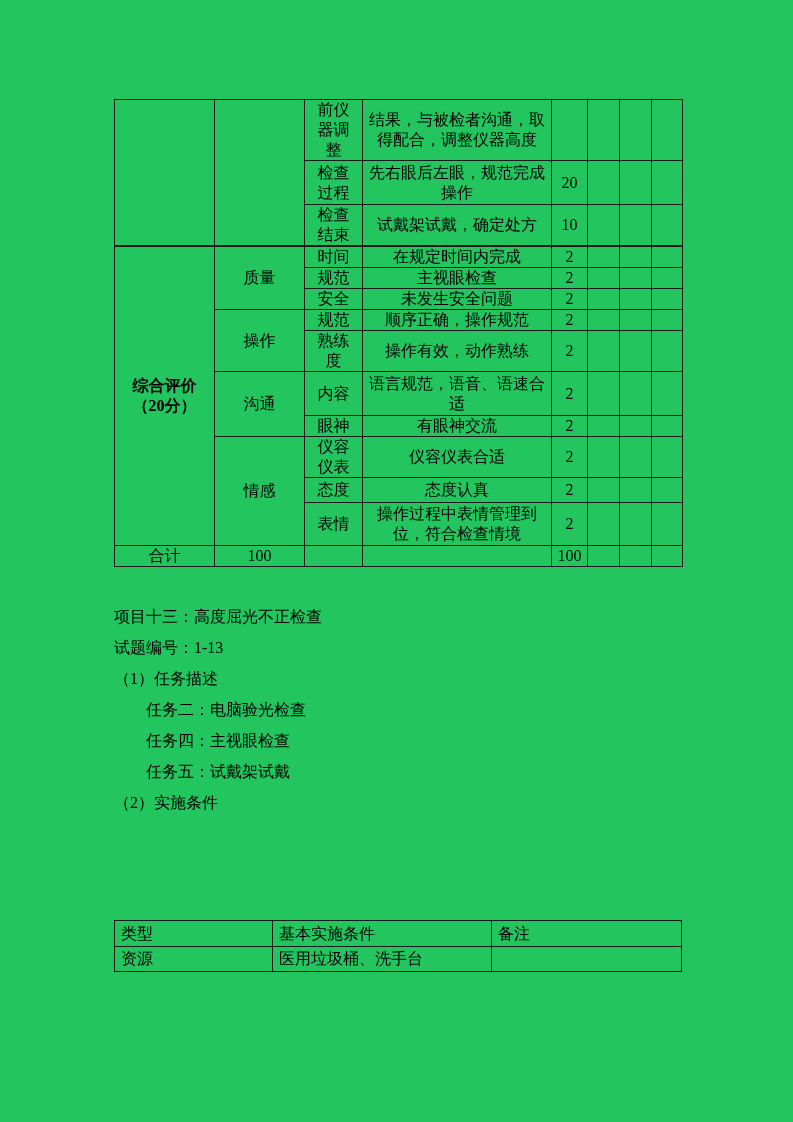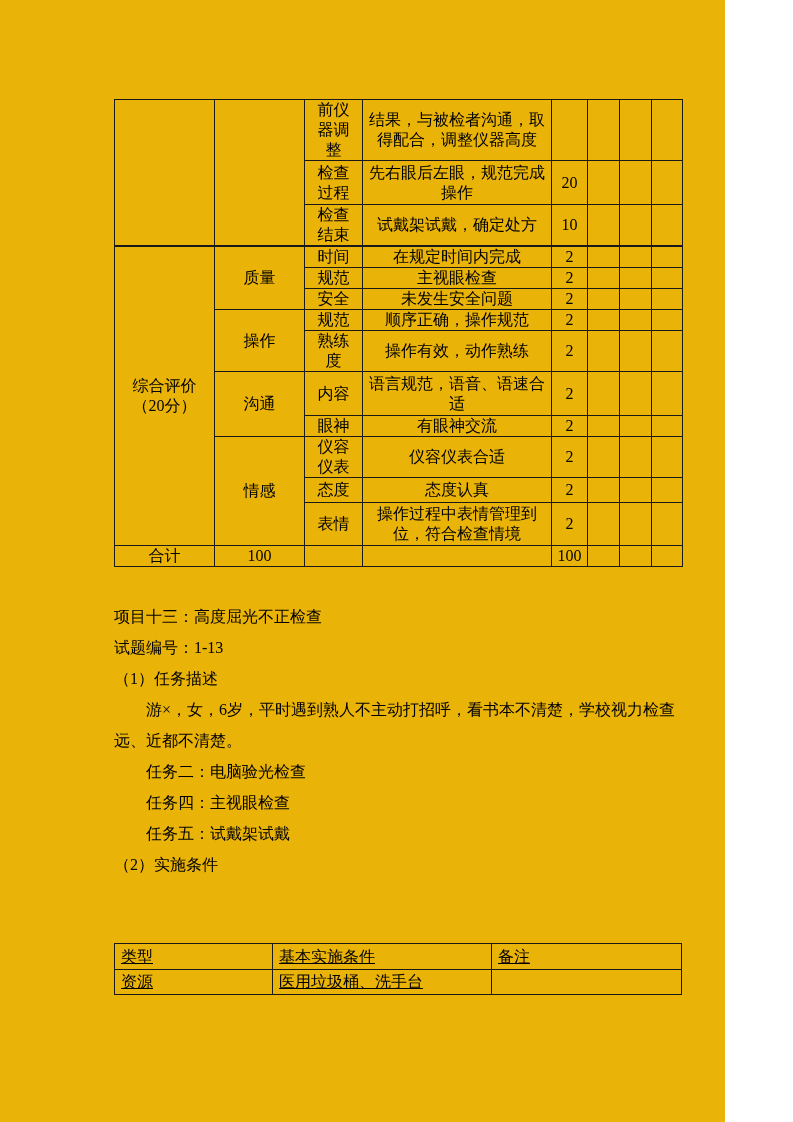--- a/index.html
+++ b/index.html
@@ -4,7 +4,7 @@
 <style>
   html,body{margin:0;padding:0;background:#ffffff;}
   body{width:793px;height:1122px;font-family:"Liberation Serif","DejaVu Serif",serif;color:#000;}
-  .page{position:relative;width:725px;height:1122px;background:#eab308;overflow:hidden;}
+  .page{position:relative;width:793px;height:1122px;background:#22c55e;overflow:hidden;}
   table{border-collapse:collapse;table-layout:fixed;position:absolute;left:114px;}
   td{border:1px solid #1a1a1a;font-size:16px;line-height:20px;text-align:center;vertical-align:middle;padding:0 4px;overflow:hidden;}
   #rubric-top,#rubric-main{width:568px;}

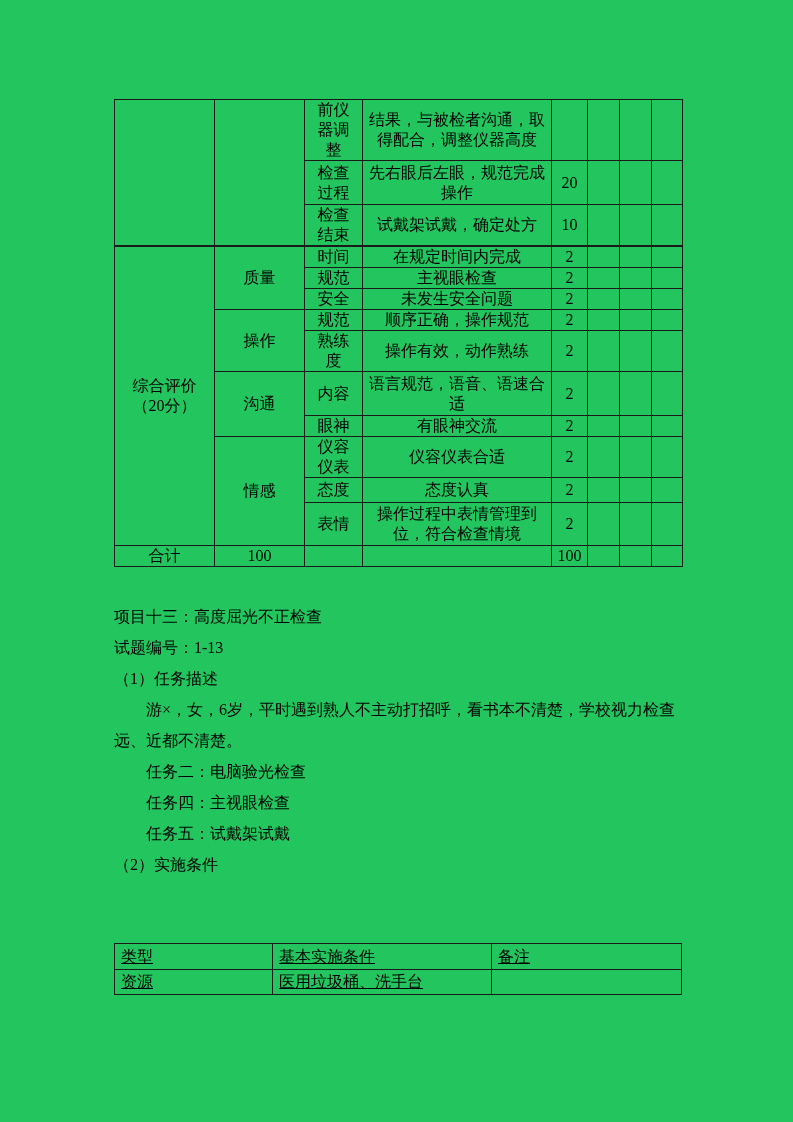--- a/index.html
+++ b/index.html
@@ -13,7 +13,7 @@
   #cond-table{top:943px;width:567px;text-decoration:underline;}
   #cond-table td{text-align:left;padding:1px 6px;}
   .stage-col{padding:0 9px;}
-  .section-cell{white-space:pre-line;}
+  .section-cell{white-space:pre-line;font-weight:bold;}
   .textblock{position:absolute;left:114px;top:601px;width:569px;font-size:16px;line-height:31px;}
   .indent{padding-left:32px;}
   .para{text-indent:32px;}

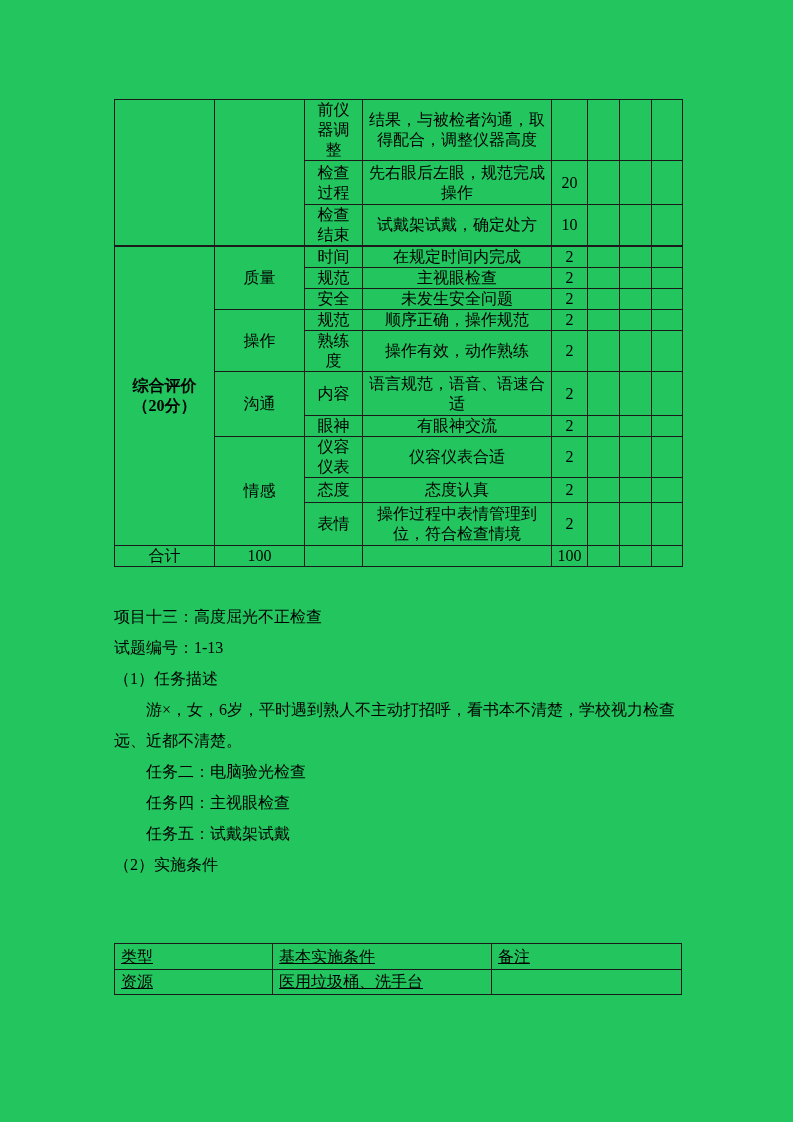--- a/index.html
+++ b/index.html
@@ -179,7 +179,6 @@
     <div>项目十三：高度屈光不正检查</div>
     <div>试题编号：1-13</div>
     <div>（1）任务描述</div>
-    <div class="para">游×，女，6岁，平时遇到熟人不主动打招呼，看书本不清楚，学校视力检查远、近都不清楚。</div>
     <div class="indent">任务二：电脑验光检查</div>
     <div class="indent">任务四：主视眼检查</div>
     <div class="indent">任务五：试戴架试戴</div>

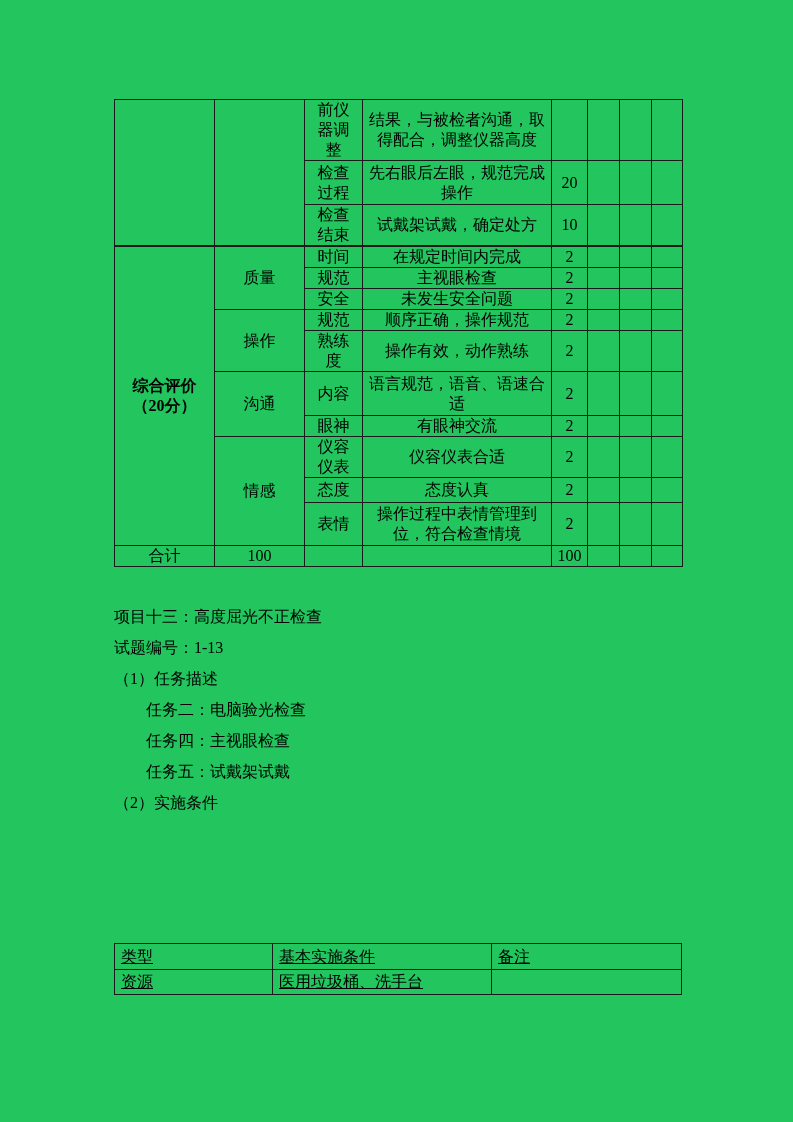--- a/index.html
+++ b/index.html
@@ -10,7 +10,7 @@
   #rubric-top,#rubric-main{width:568px;}
   #rubric-top{top:99px;}
   #rubric-main{top:246px;}
-  #cond-table{top:943px;width:567px;text-decoration:underline;}
+  #cond-table{top:920px;width:567px;}
   #cond-table td{text-align:left;padding:1px 6px;}
   .stage-col{padding:0 9px;}
   .section-cell{white-space:pre-line;font-weight:bold;}

